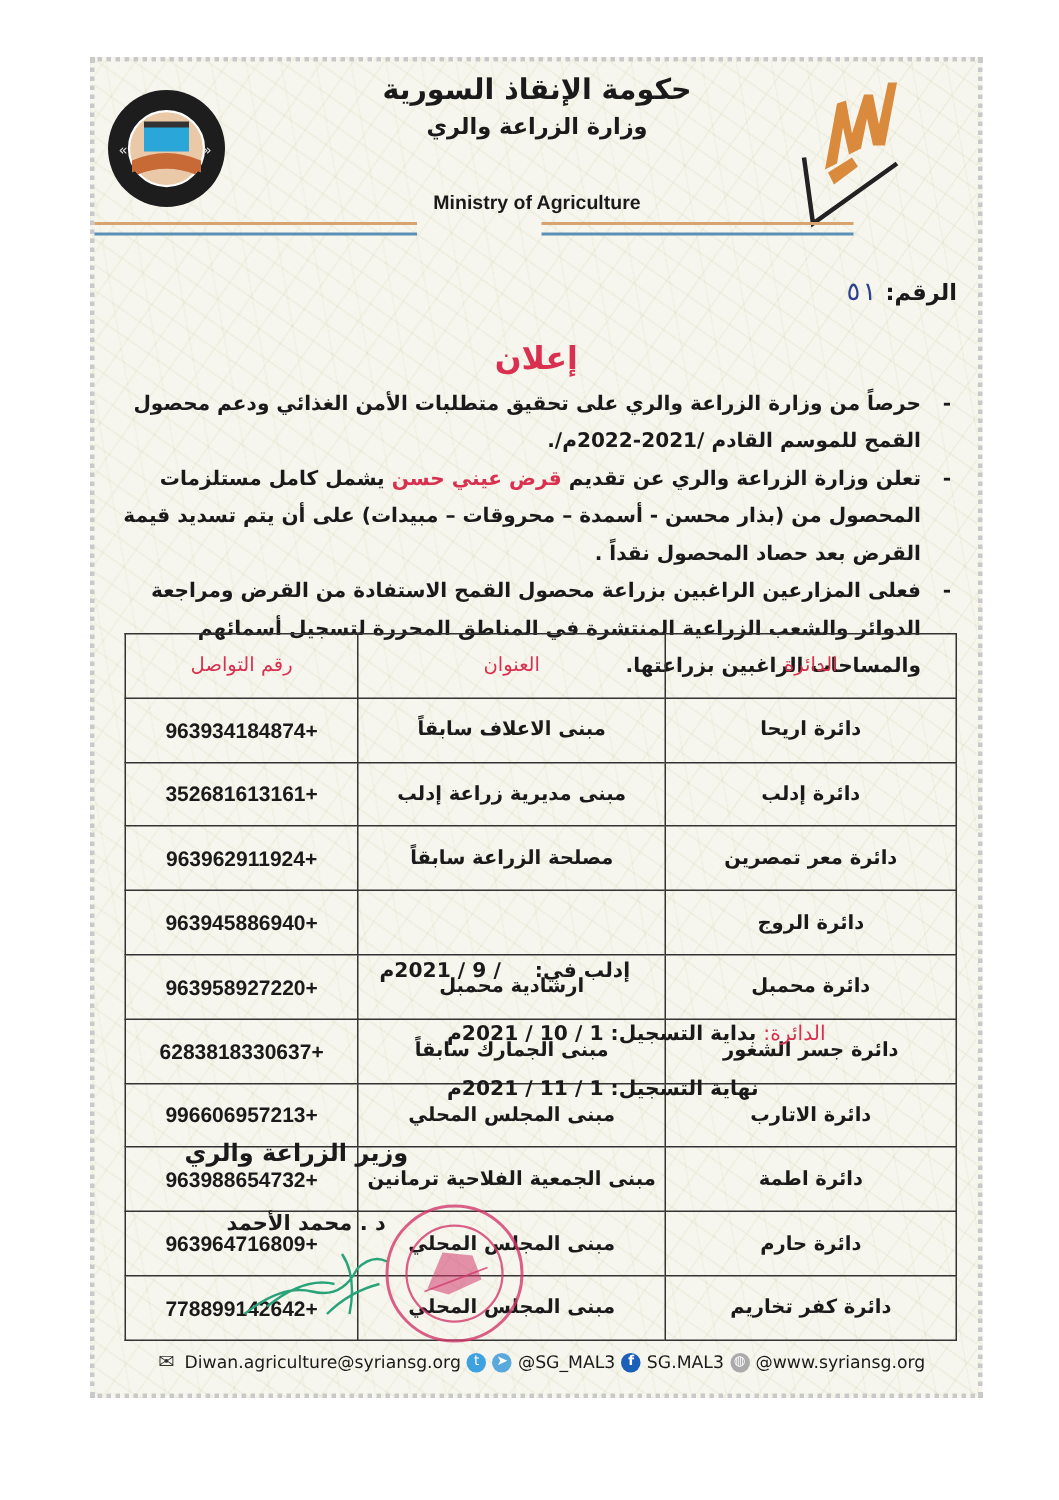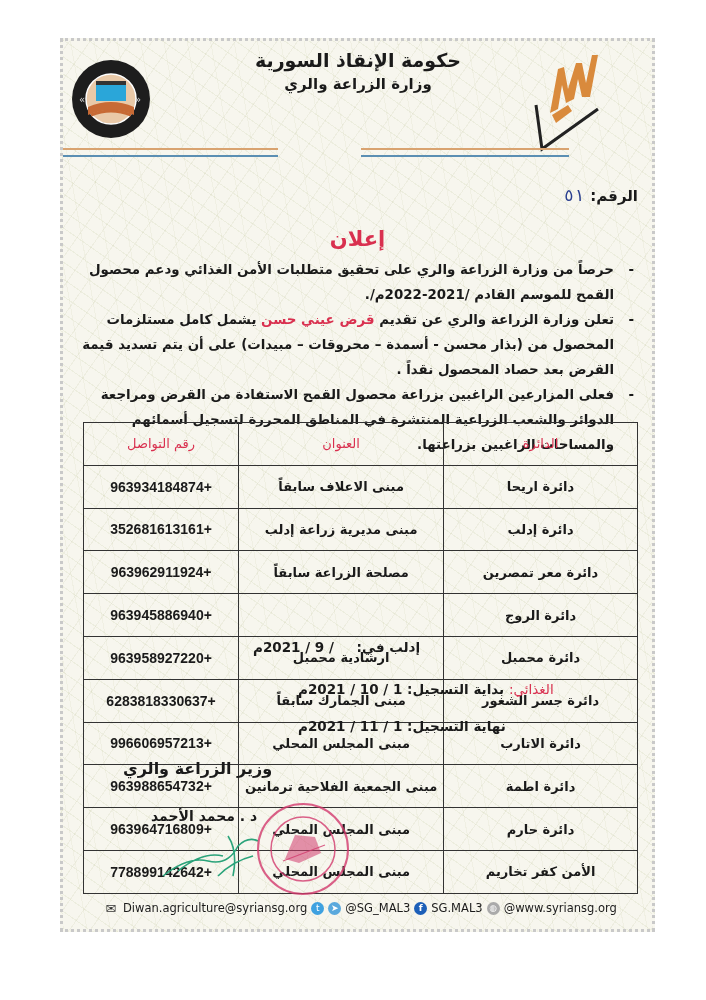--- a/index.html
+++ b/index.html
@@ -82,6 +82,7 @@
 
   <div class="abs hdr-ar1">حكومة الإنقاذ السورية</div>
   <div class="abs hdr-ar2">وزارة الزراعة والري</div>
+  <div class="abs hdr-en2">Ministry of Agriculture</div>
 
   <svg class="abs logo" viewBox="0 0 75 105">
     <path d="M30 20 L36 18 L40 40 L48 14 L54 14 L58 34 L64 6 L70 6 L62 48 L54 48 L50 30 L46 50 L38 54 L34 36 L30 60 L22 64 Z" fill="#d98a3c"></path>

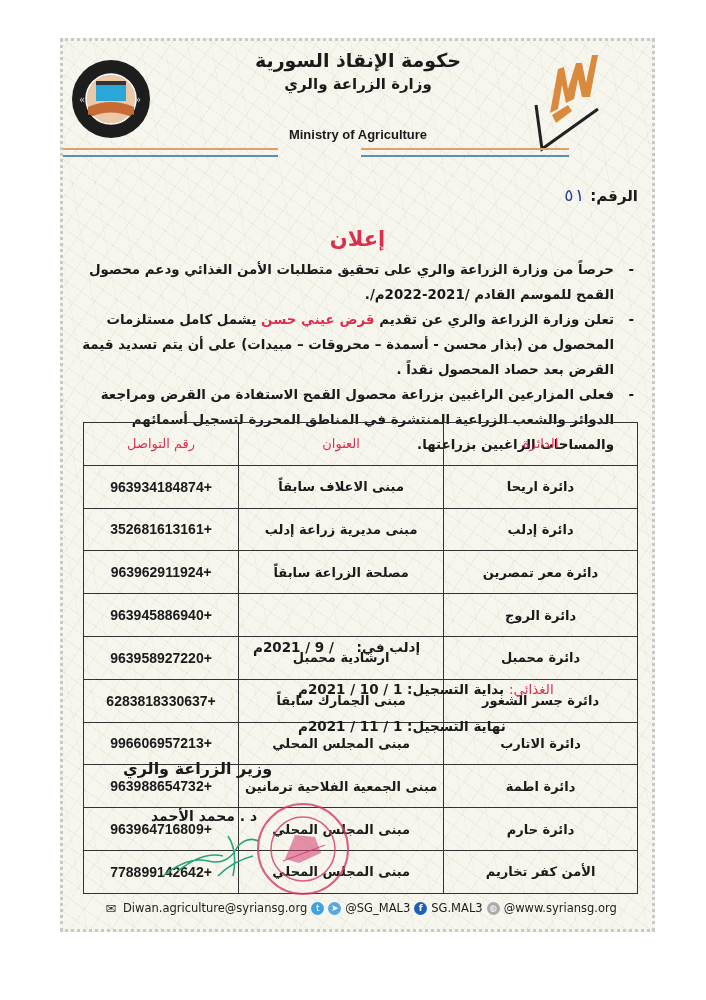--- a/index.html
+++ b/index.html
@@ -184,7 +184,7 @@
   </div>
 
   <div class="abs note1">
-    <span class="red" style="font-weight:normal">الغذائي:</span>
+    <span class="red" style="font-weight:normal">الدائرة:</span>
     <span>بداية التسجيل:</span>
     <span>1 / 10 / 2021م</span>
   </div>

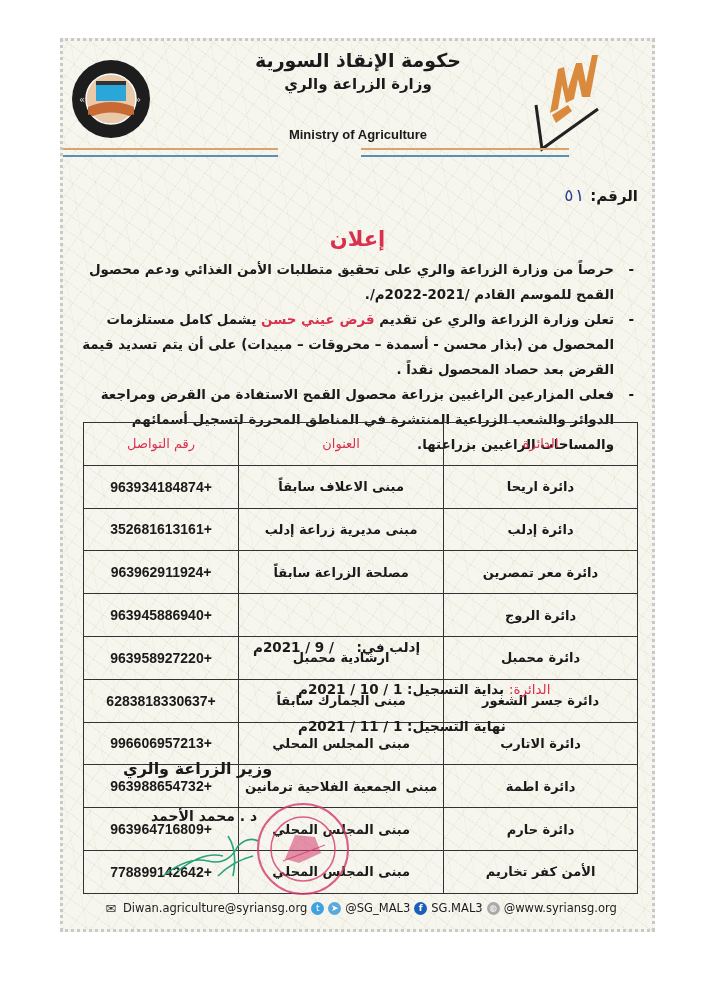--- a/index.html
+++ b/index.html
@@ -171,7 +171,7 @@
           <td class="phone">+963964716809</td>
         </tr>
         <tr>
-          <td>الأمن كفر تخاريم</td>
+          <td>دائرة كفر تخاريم</td>
           <td>مبنى المجلس المحلي</td>
           <td class="phone">+778899142642</td>
         </tr>

